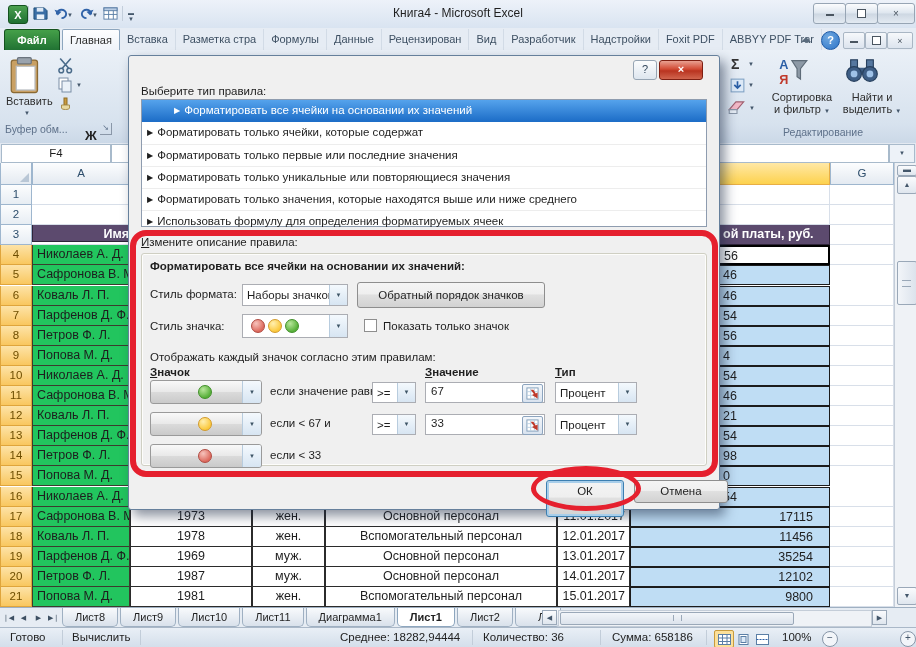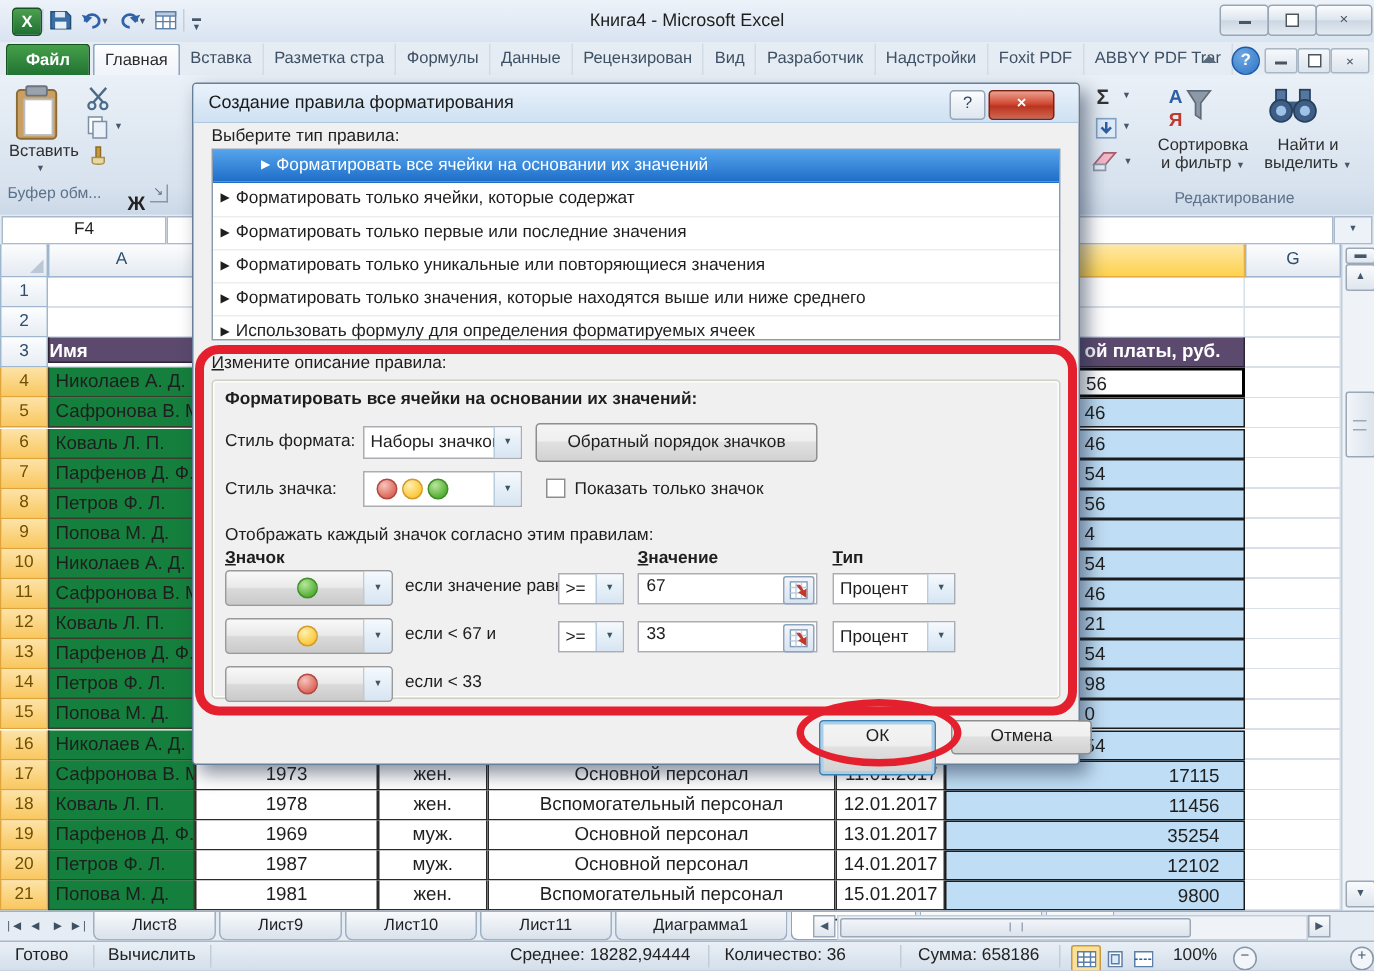--- a/index.html
+++ b/index.html
@@ -445,7 +445,6 @@
   </div>
 
   <div class="dialog">
-    <div class="dtitle">Создание правила форматирования</div>
     <div class="dhelp">?</div>
     <div class="dclose">×</div>
 

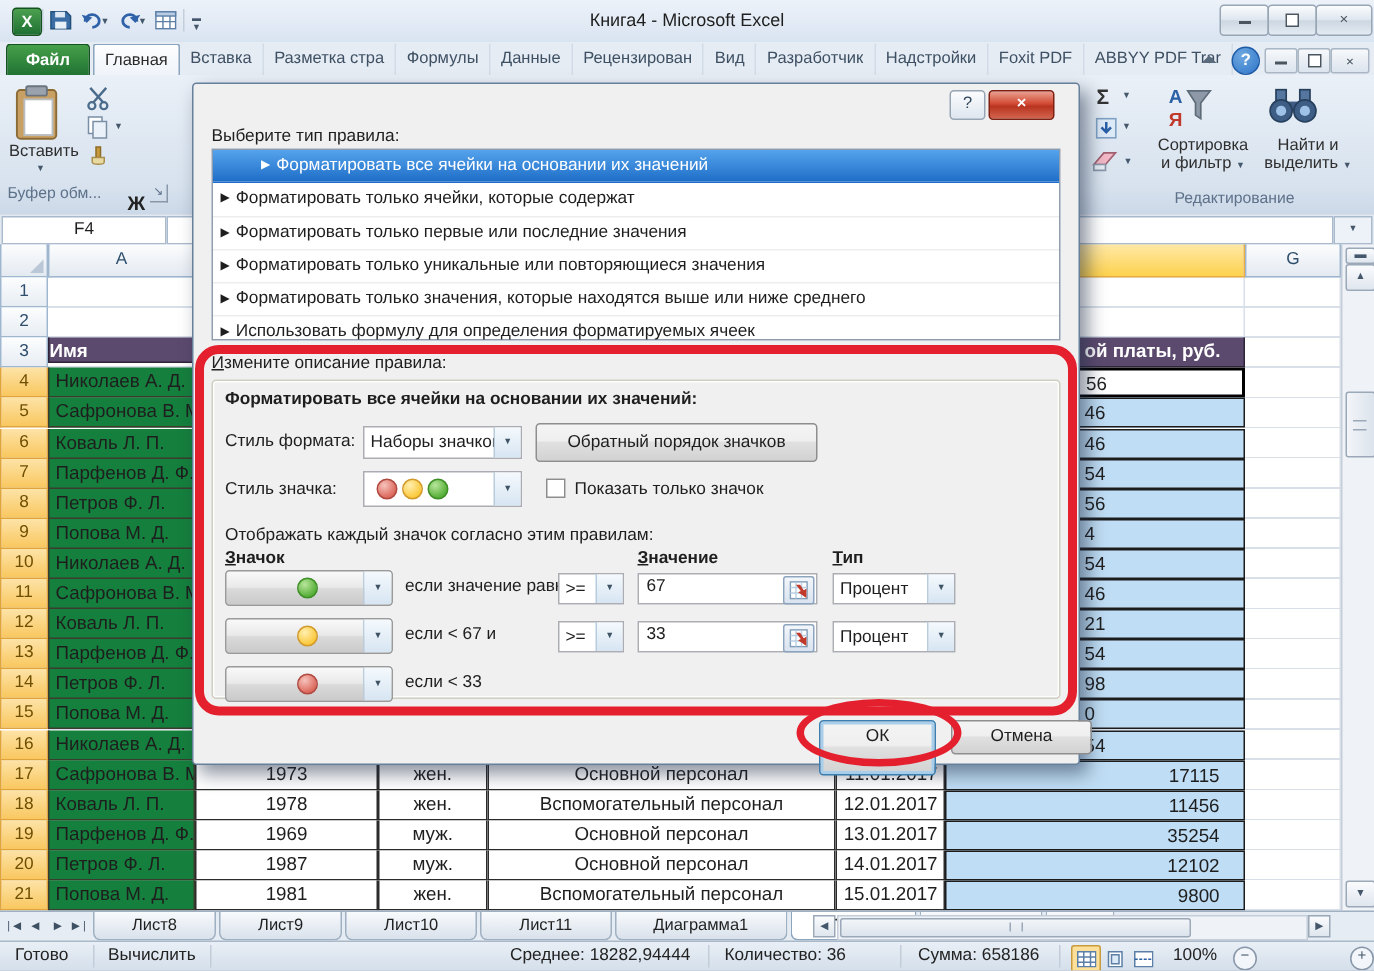--- a/index.html
+++ b/index.html
@@ -347,7 +347,7 @@
       <div class="rh" style="top: 185px; height: 20.1px; line-height: 19.1px;">1</div>
       <div class="rh" style="top: 205.1px; height: 20.1px; line-height: 19.1px;">2</div>
       <div class="rh" style="top: 225.2px; height: 20.1px; line-height: 19.1px;">3</div>
-      <div class="cell c3" style="left: 32px; top: 225.2px; width: 98px; height: 17px; line-height: 19.1px; text-align: left;">Имя</div>
+      <div class="cell c3" style="left: 32px; top: 225.2px; width: 98px; height: 17px; line-height: 19.1px; text-align: right;">Имя</div>
       <div class="cell c3" style="left: 630px; top: 225.2px; width: 200px; height: 20.1px; line-height: 19.1px;"><span class="tail">ой платы, руб.</span></div>
       <div class="rh sel" style="top: 245.3px; height: 20.1px; line-height: 19.1px;">4</div>
       <div class="cell cname" style="left: 32px; top: 245.3px; width: 98px; height: 20.1px; line-height: 19.1px;">Николаев А. Д.</div>

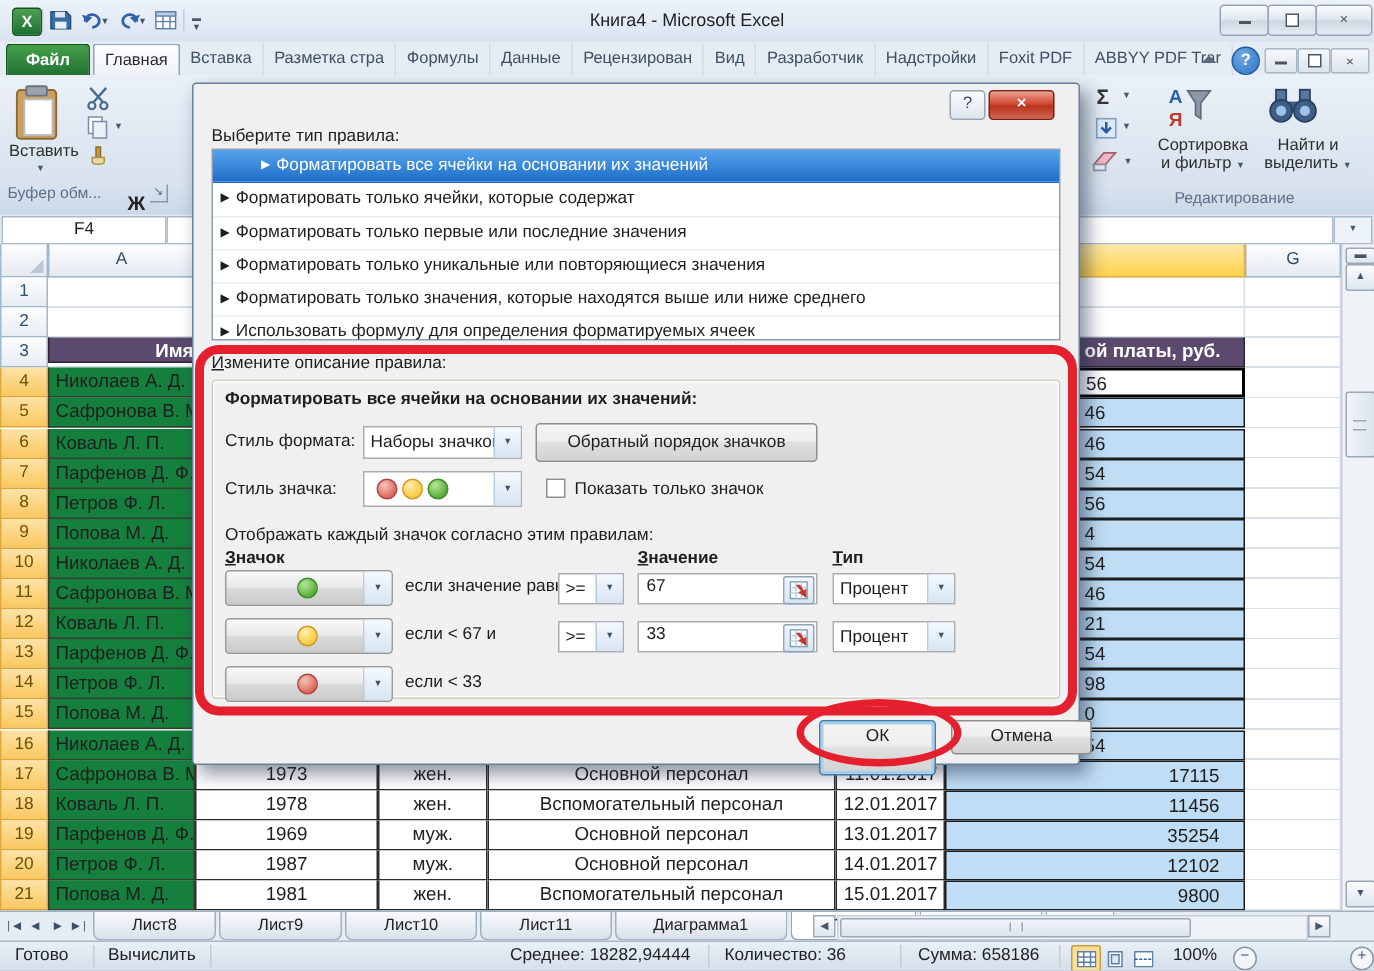--- a/index.html
+++ b/index.html
@@ -73,7 +73,7 @@
     border:1px solid #9EB6CE;border-top:none;text-align:center;font-size:11.5px;color:#2E4E6C;}
   .rh.sel{background:linear-gradient(#FDE3A7,#F9C75F);border-color:#DFA53C;color:#6E4E00;}
   .cell{position:absolute;box-sizing:border-box;font-size:12.5px;overflow:hidden;white-space:nowrap;}
-  .cname{background:#15803d;border:1px solid #3C3C2E;border-top:none;padding-left:4px;}
+  .cname{background:#22c55e;border:1px solid #3C3C2E;border-top:none;padding-left:4px;}
   .c3{background:#5C4A6E;color:#fff;font-weight:bold;border:1px solid #2E2438;border-top:none;}
   .csal{background:#BFDDF4;border:1px solid #1C1C1C;}
   .csal.active{background:#fff;border:2px solid #000;}

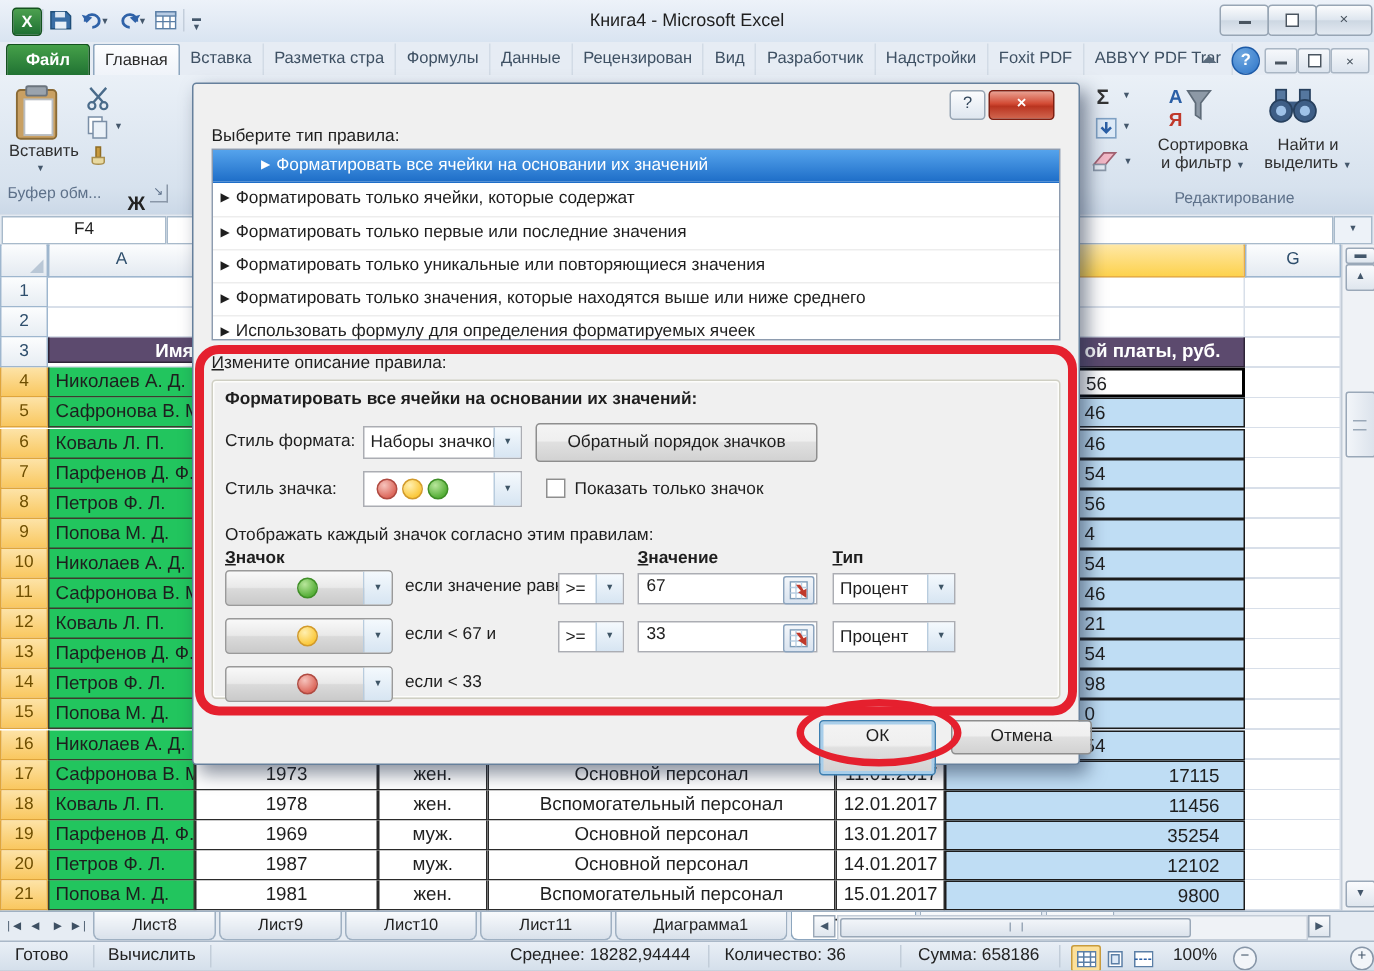--- a/index.html
+++ b/index.html
@@ -96,7 +96,7 @@
   .tabsrow{position:absolute;left:0;top:607px;width:916px;height:20px;background:#E6ECF3;border-top:1px solid #9FB0C2;}
   .navb{position:absolute;top:3px;width:13px;height:14px;text-align:center;font-size:7px;color:#3E5063;line-height:14px;}
   #stabs{position:absolute;left:62px;top:0;height:19px;display:flex;}
-  .stab{padding:0 25px;line-height:18px;font-size:11px;color:#1F1F1F;
+  .stab{padding:0 12px;line-height:18px;font-size:11px;color:#1F1F1F;
     background:linear-gradient(#F8FAFC,#D9E1EB);border:1px solid #9FB0C2;border-top:none;
     border-radius:0 0 5px 5px;margin-right:2px;white-space:nowrap;}
   .stab.active{background:#fff;font-weight:bold;border-color:#8DA6BE;}

